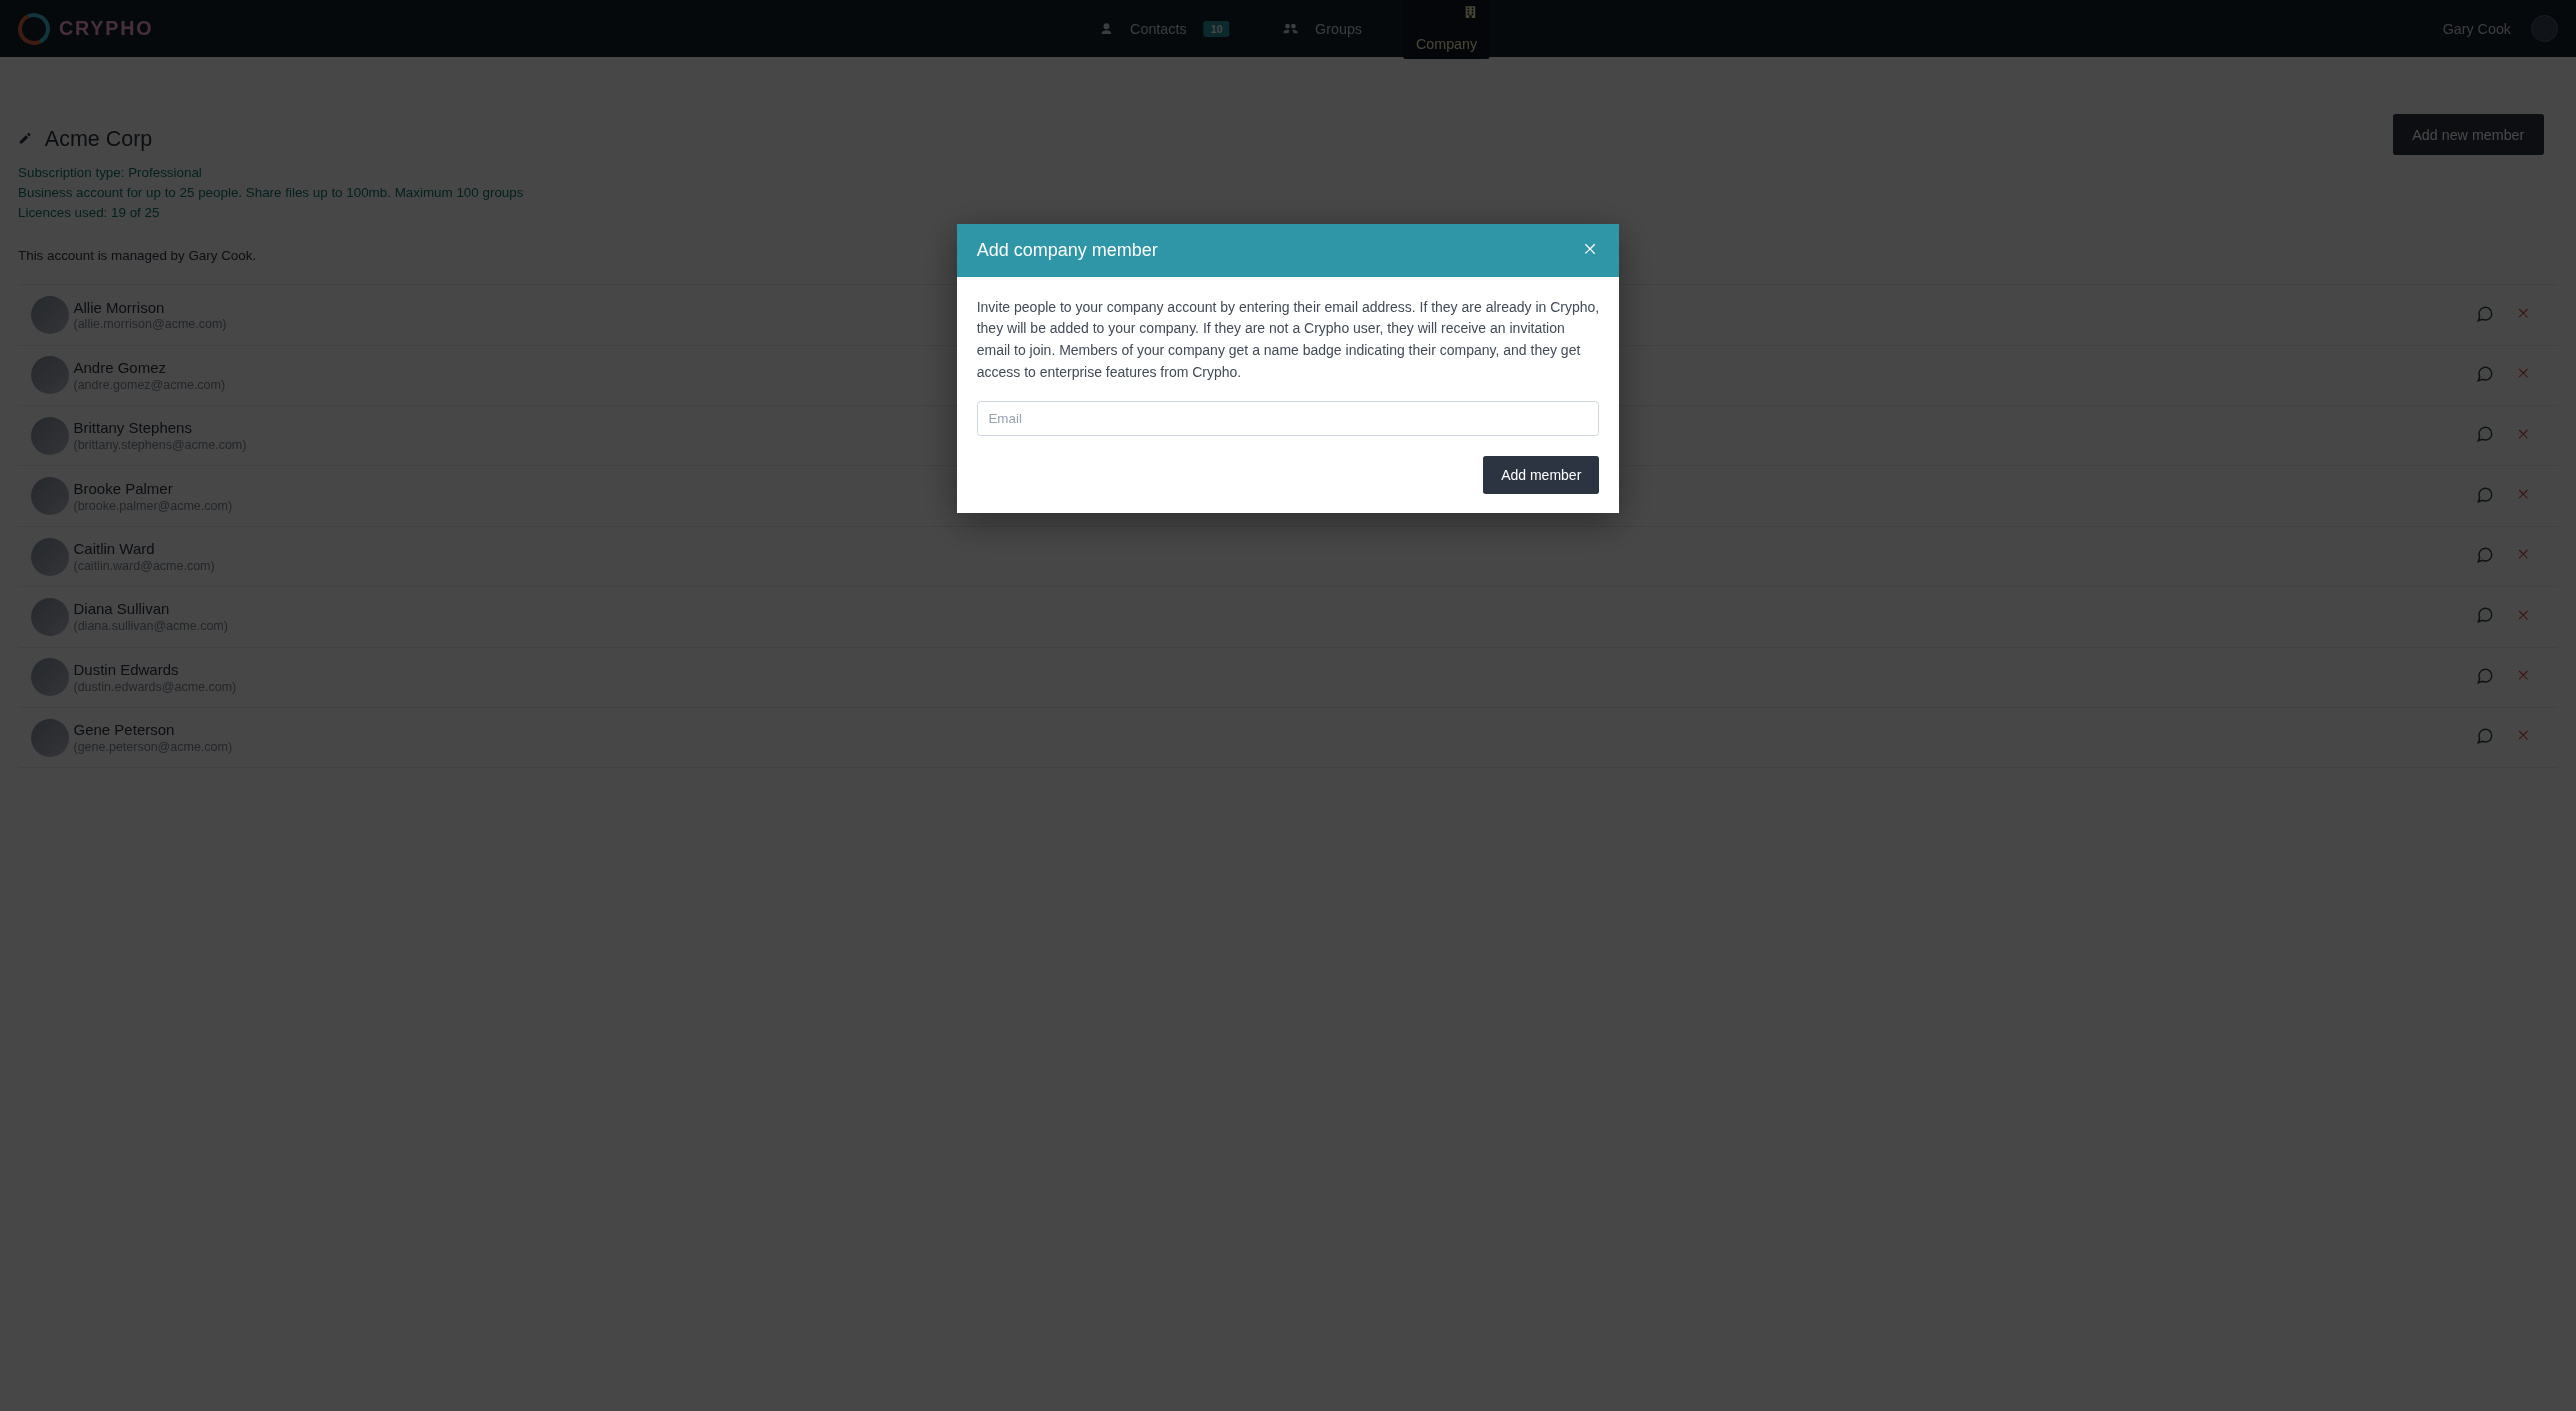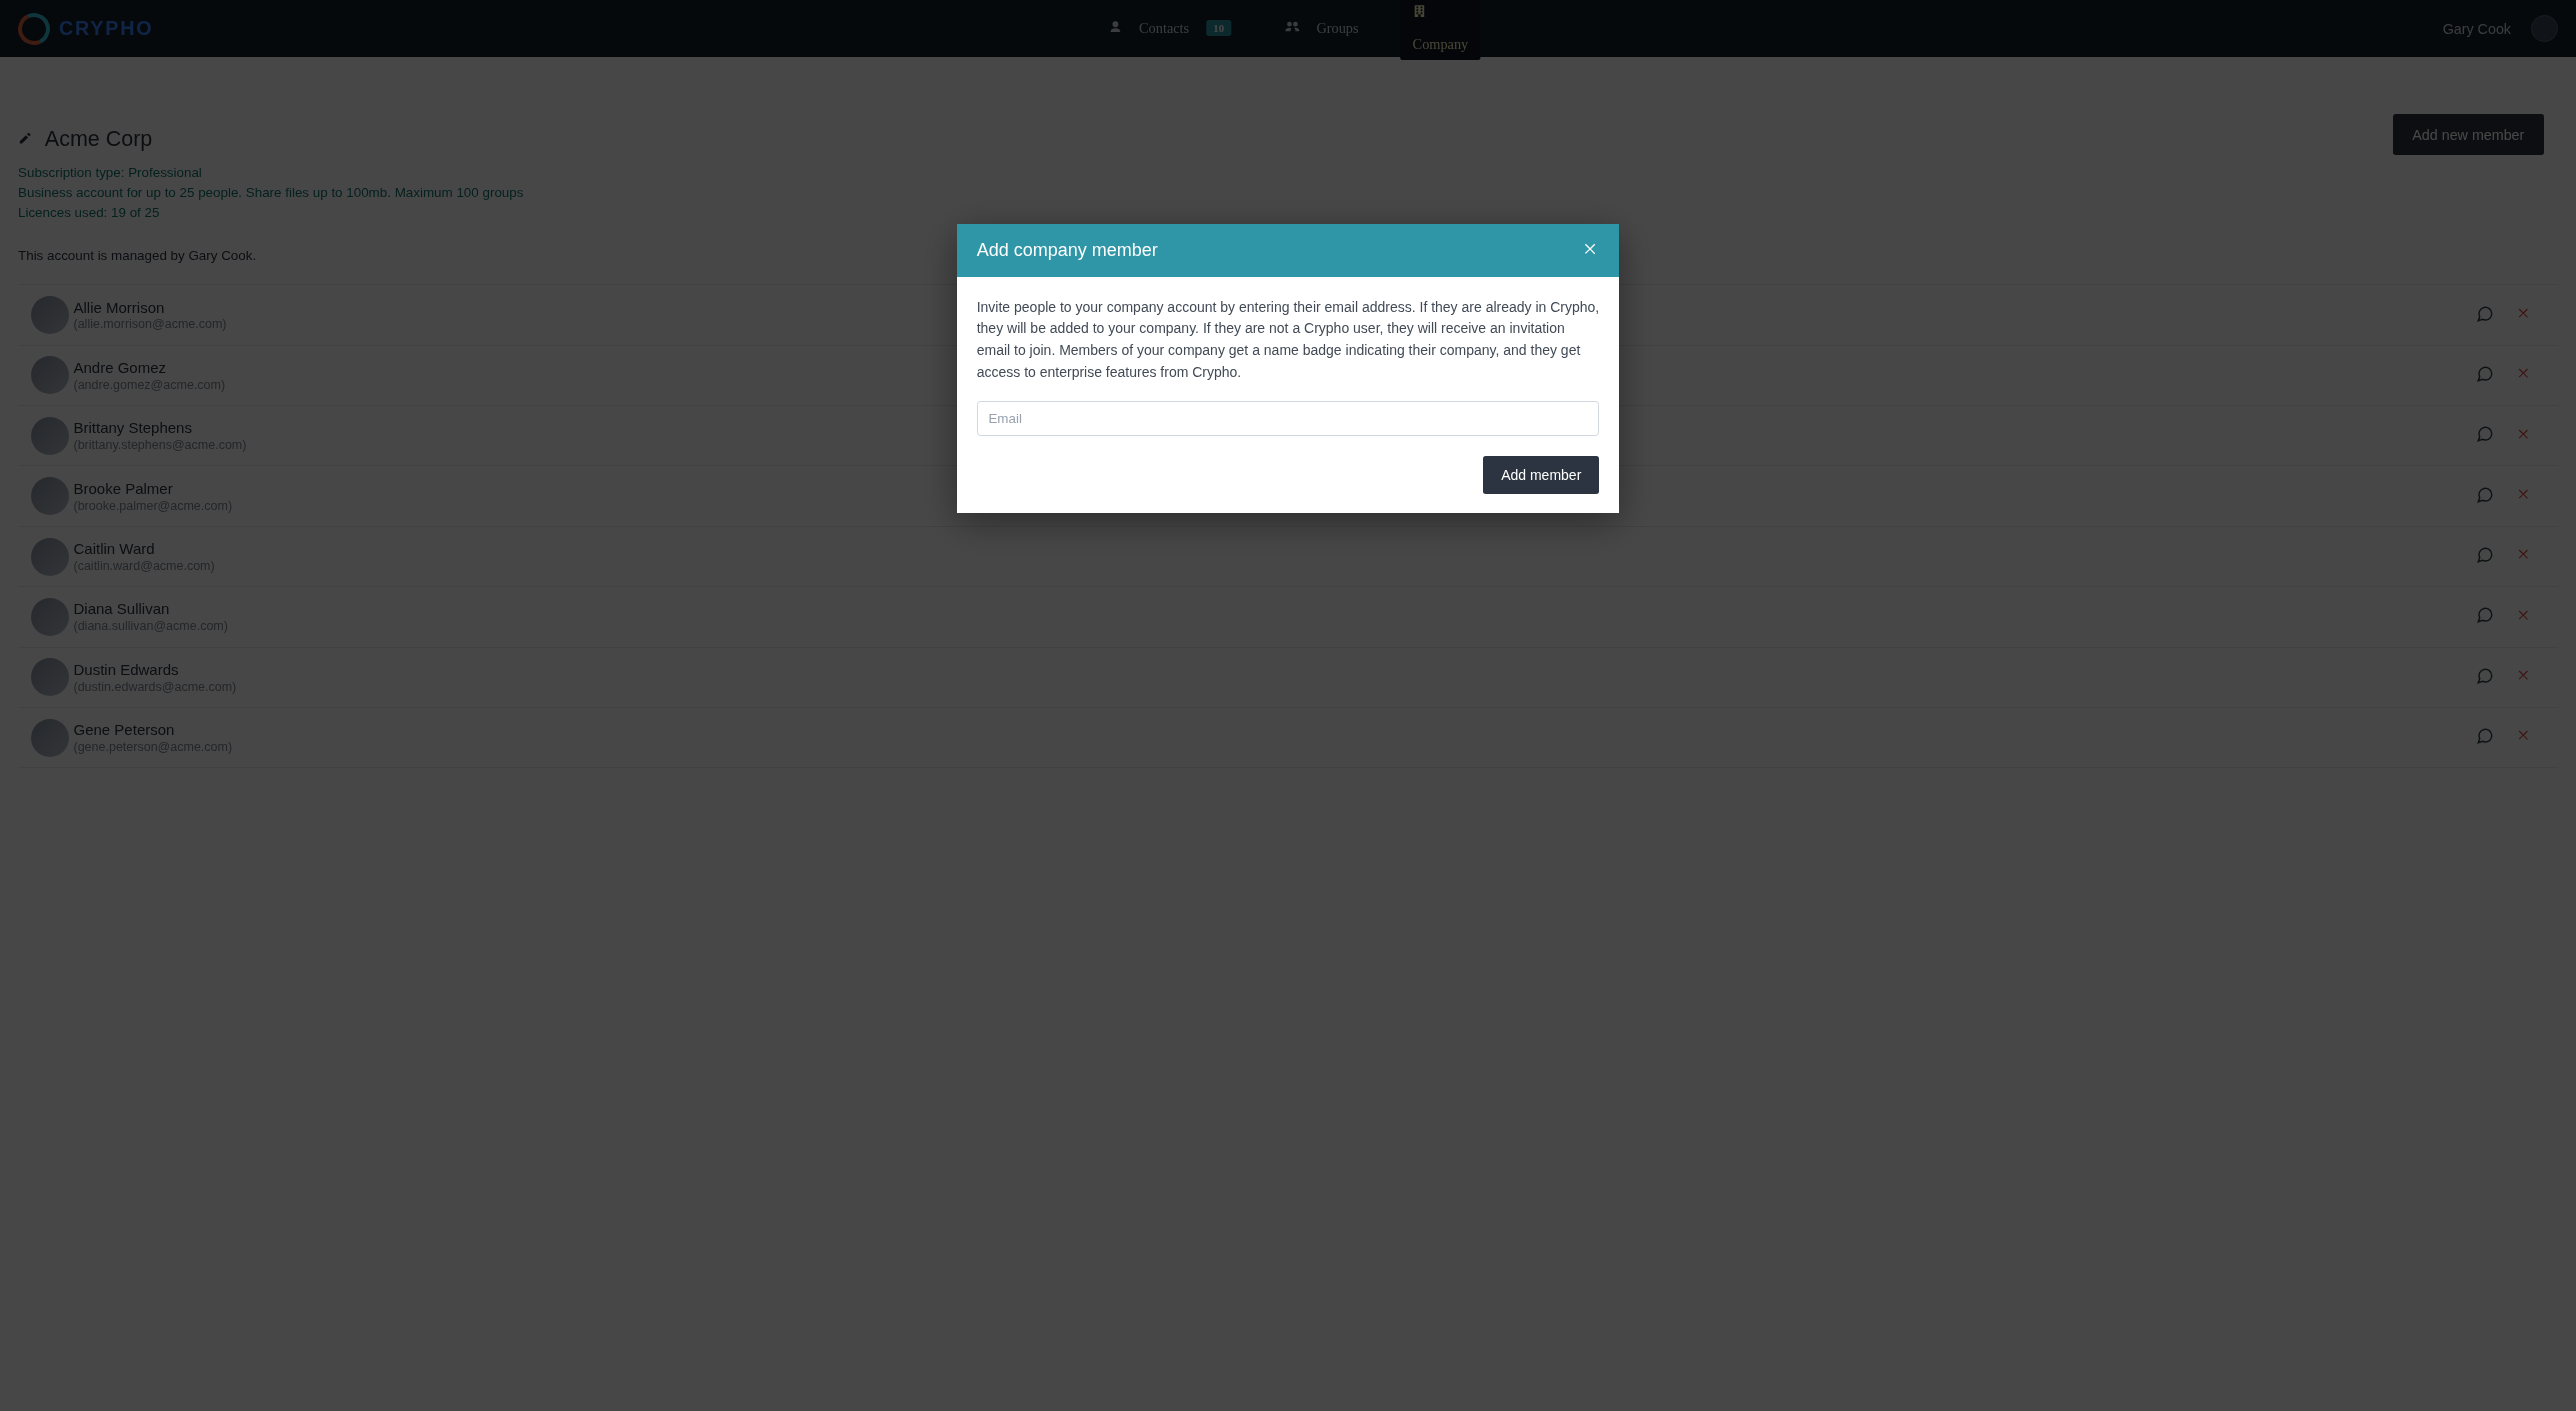--- a/index.html
+++ b/index.html
@@ -24,7 +24,7 @@
   .brand {
     display: flex; align-items: center; gap: 9px;
     font-weight: 700; letter-spacing: 1.8px; font-size: 19.7px;
-    color: #3b82f6;
+    color: #f9a8d4;
   }
   .brand-mark {
     width: 32px; height: 32px; border-radius: 50%;

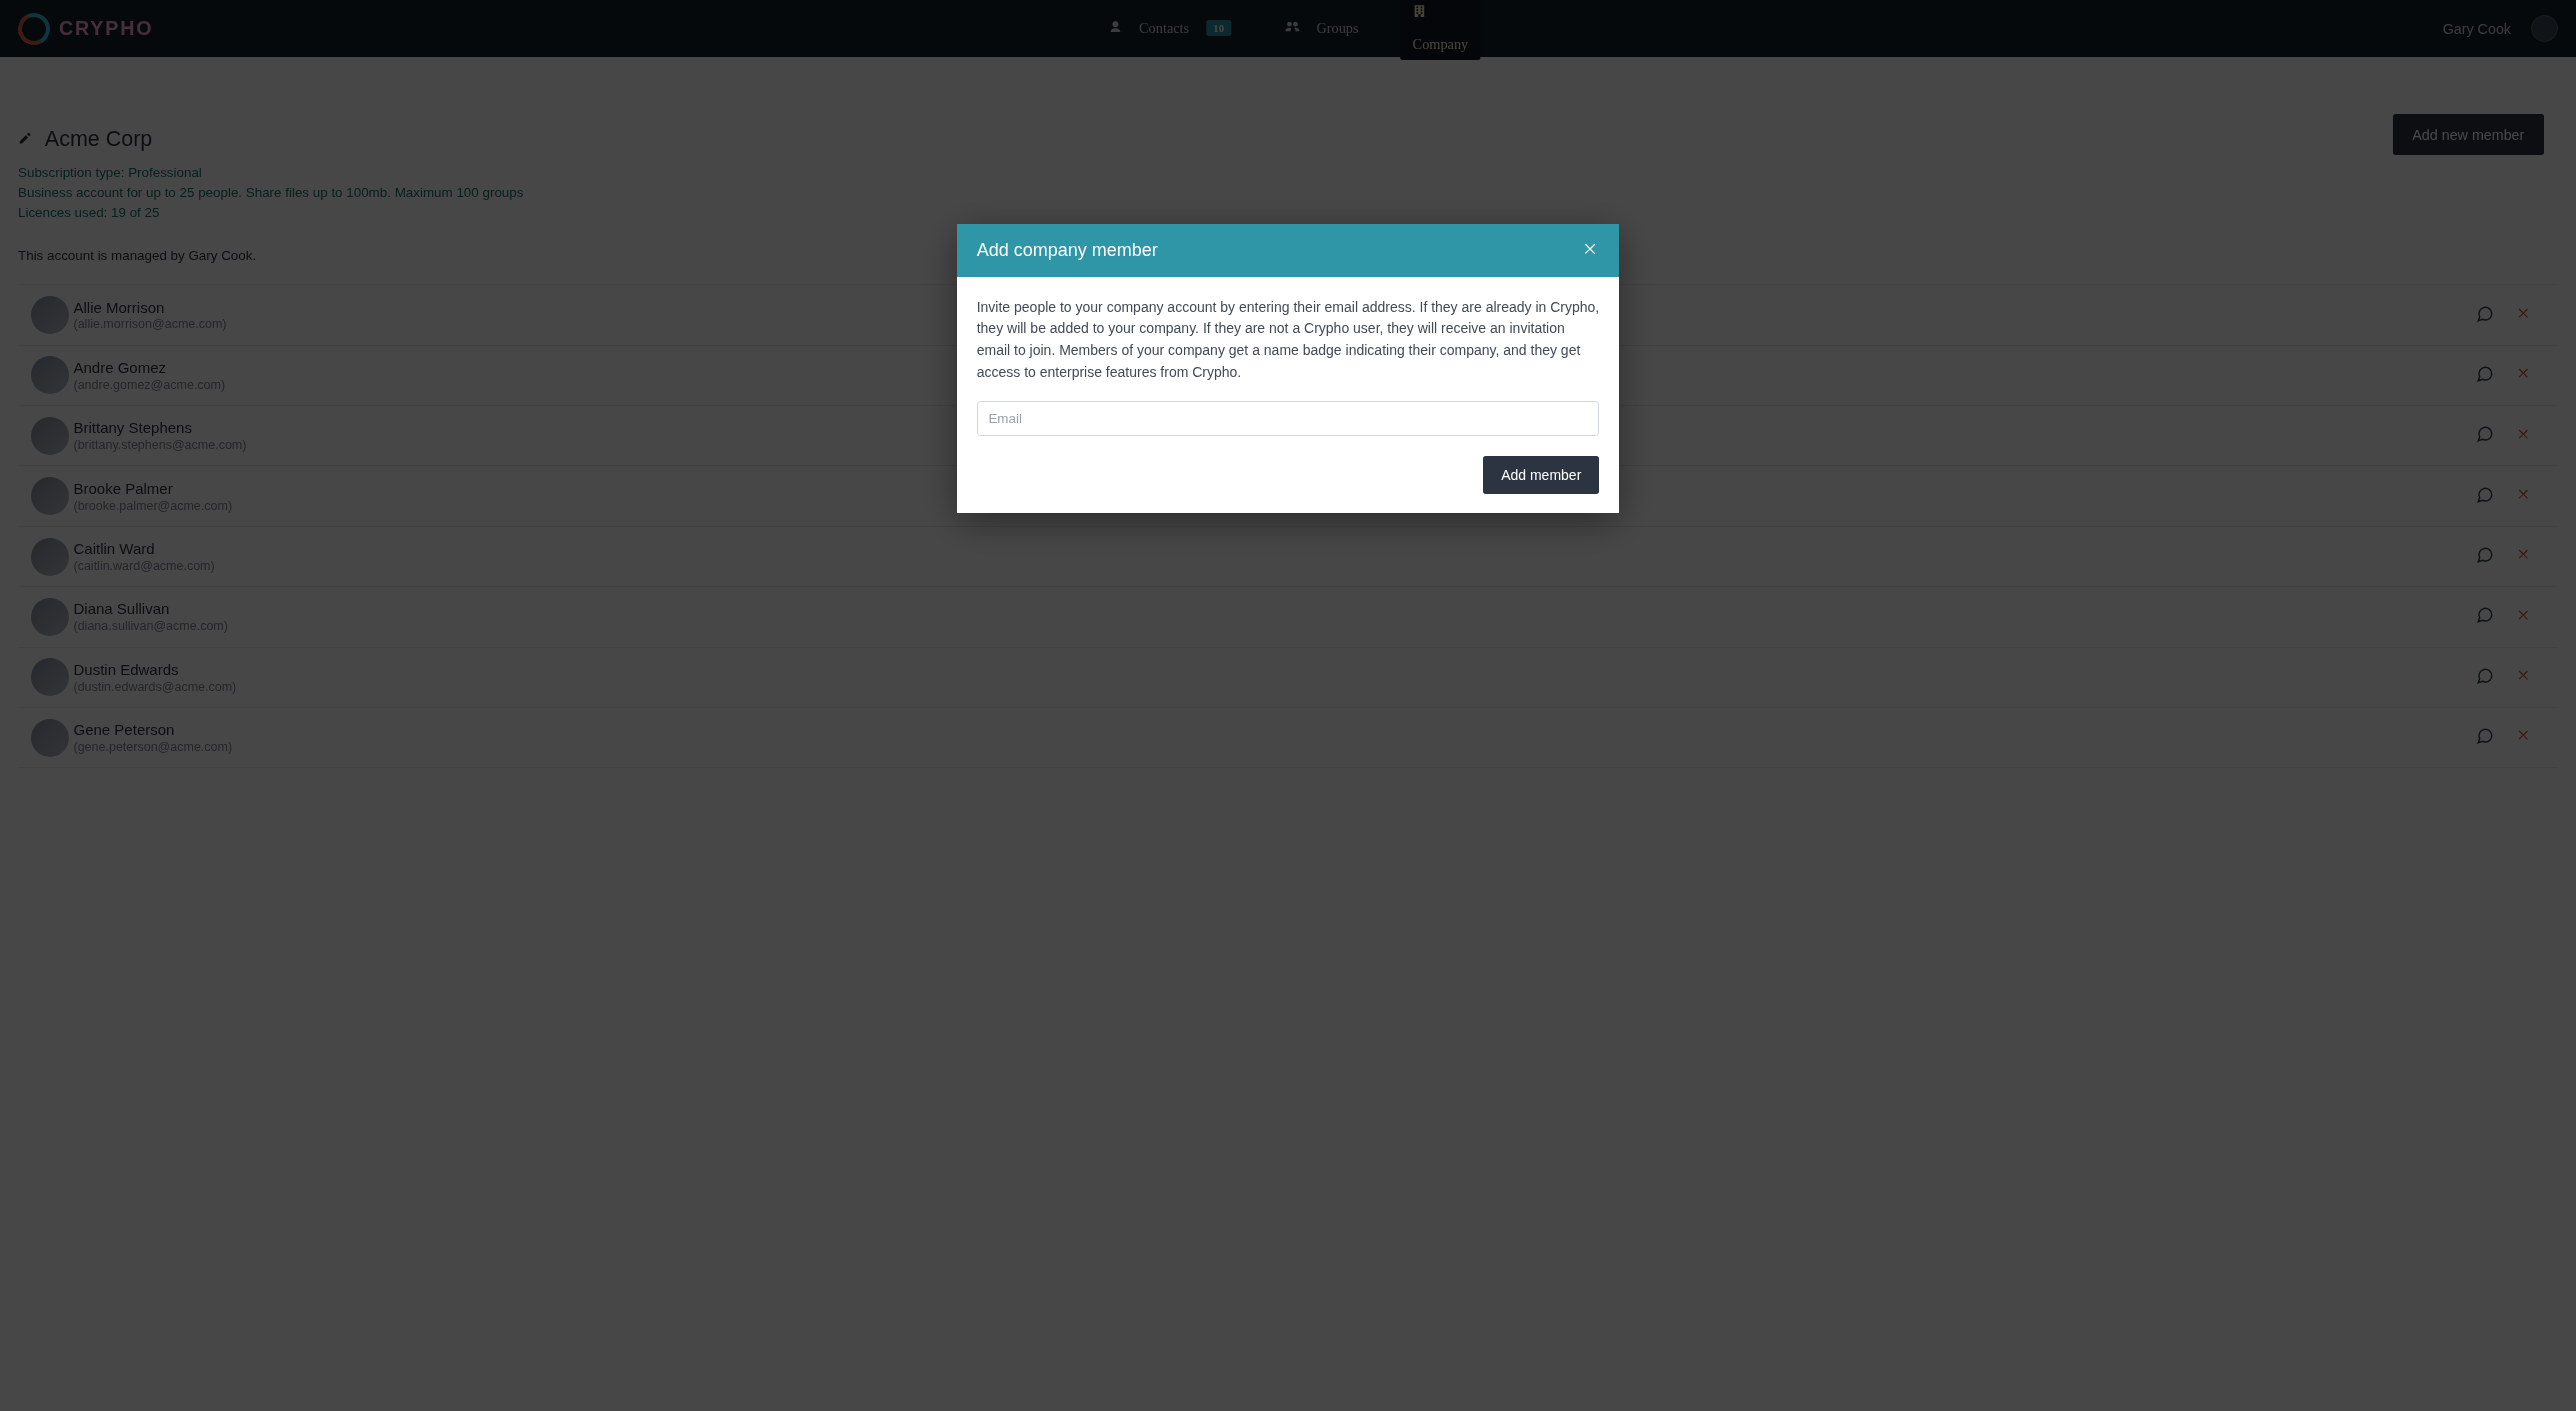--- a/index.html
+++ b/index.html
@@ -47,9 +47,9 @@
     position:absolute; left:50%; transform:translateX(-50%);
   }
   .nav-item {
-    display:flex; align-items:flex-start; gap:17px;
+    display:flex; align-items:flex-end; gap:17px;
     color:#cfd6de; font-size:14.3px; cursor:pointer;
-    padding:7.2px 12.5px; border-radius:1.8px;font-family:Liberation Serif, serif;
+    padding:7.2px 12.5px; border-radius:1.8px;
   }
   .nav-item.active { background:#0f1720; color:#fef9c3;flex-direction:column; }
   .badge {

